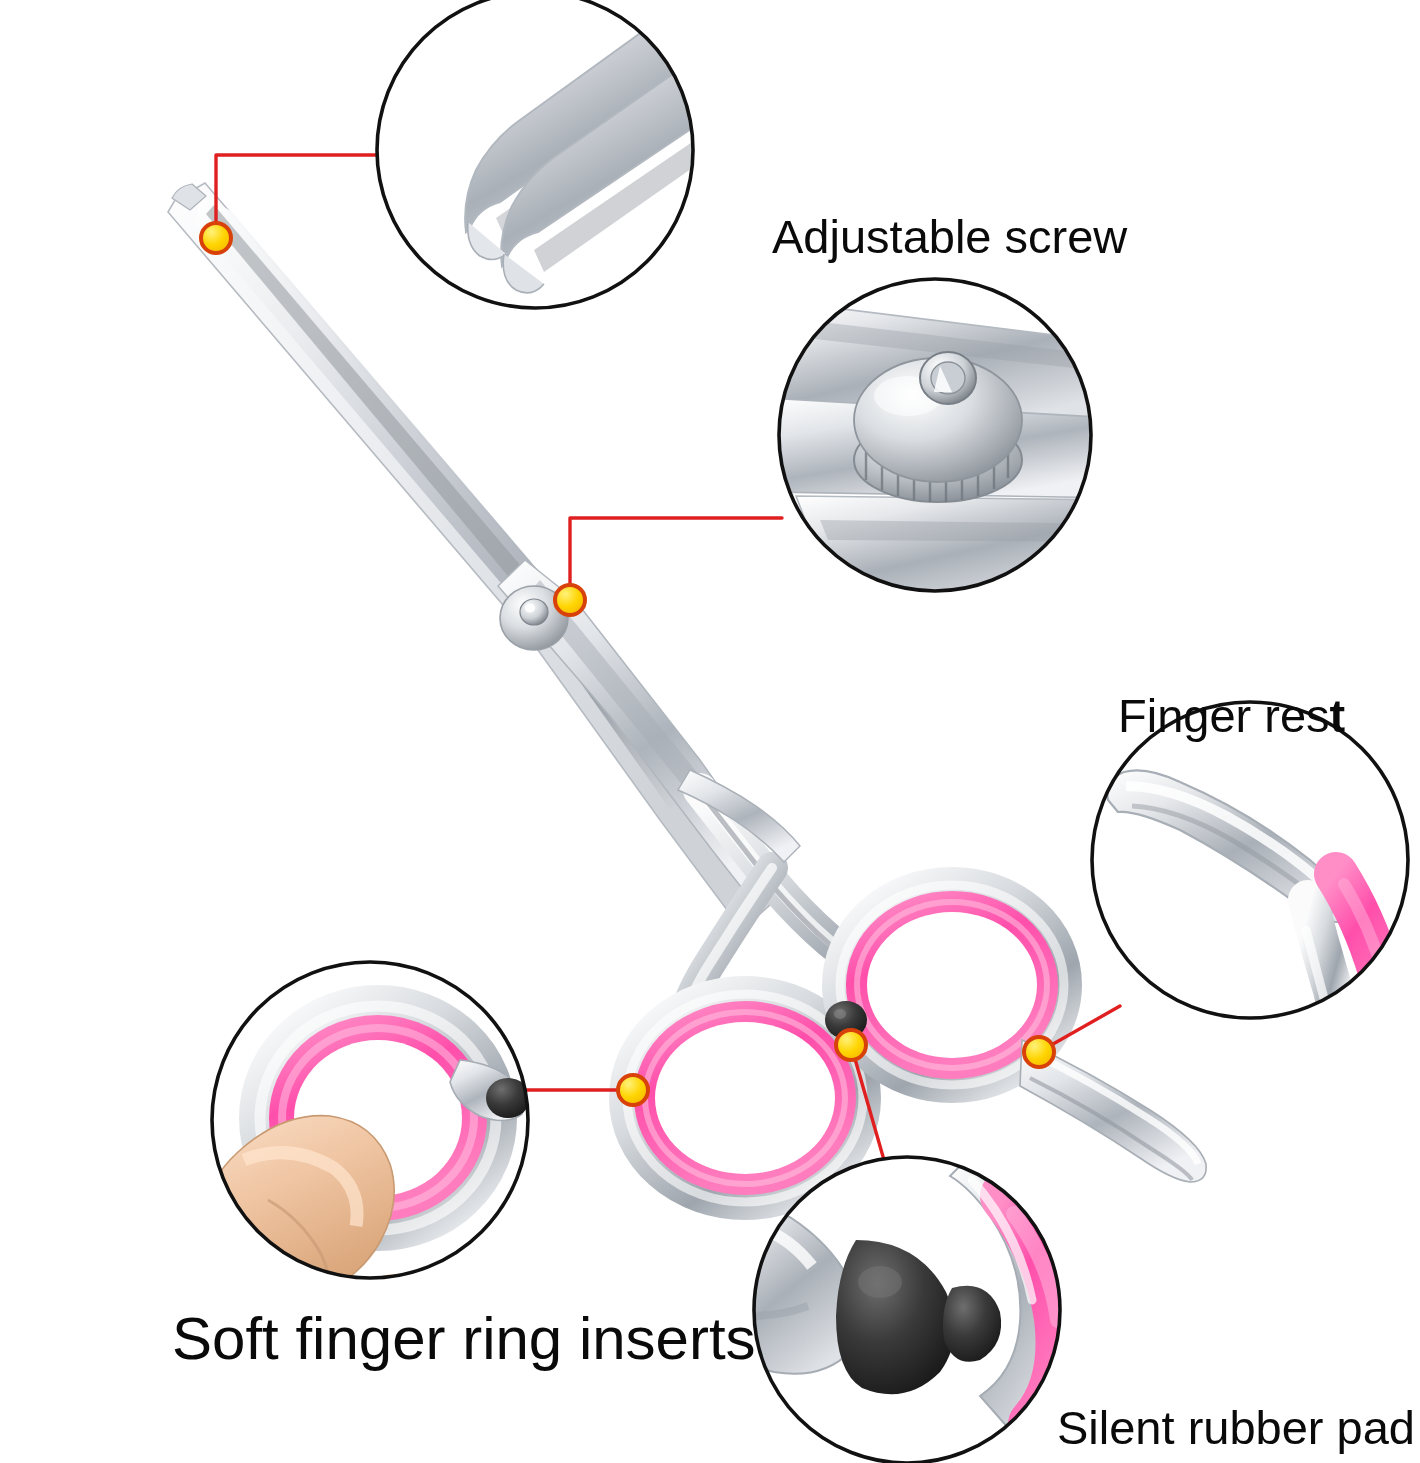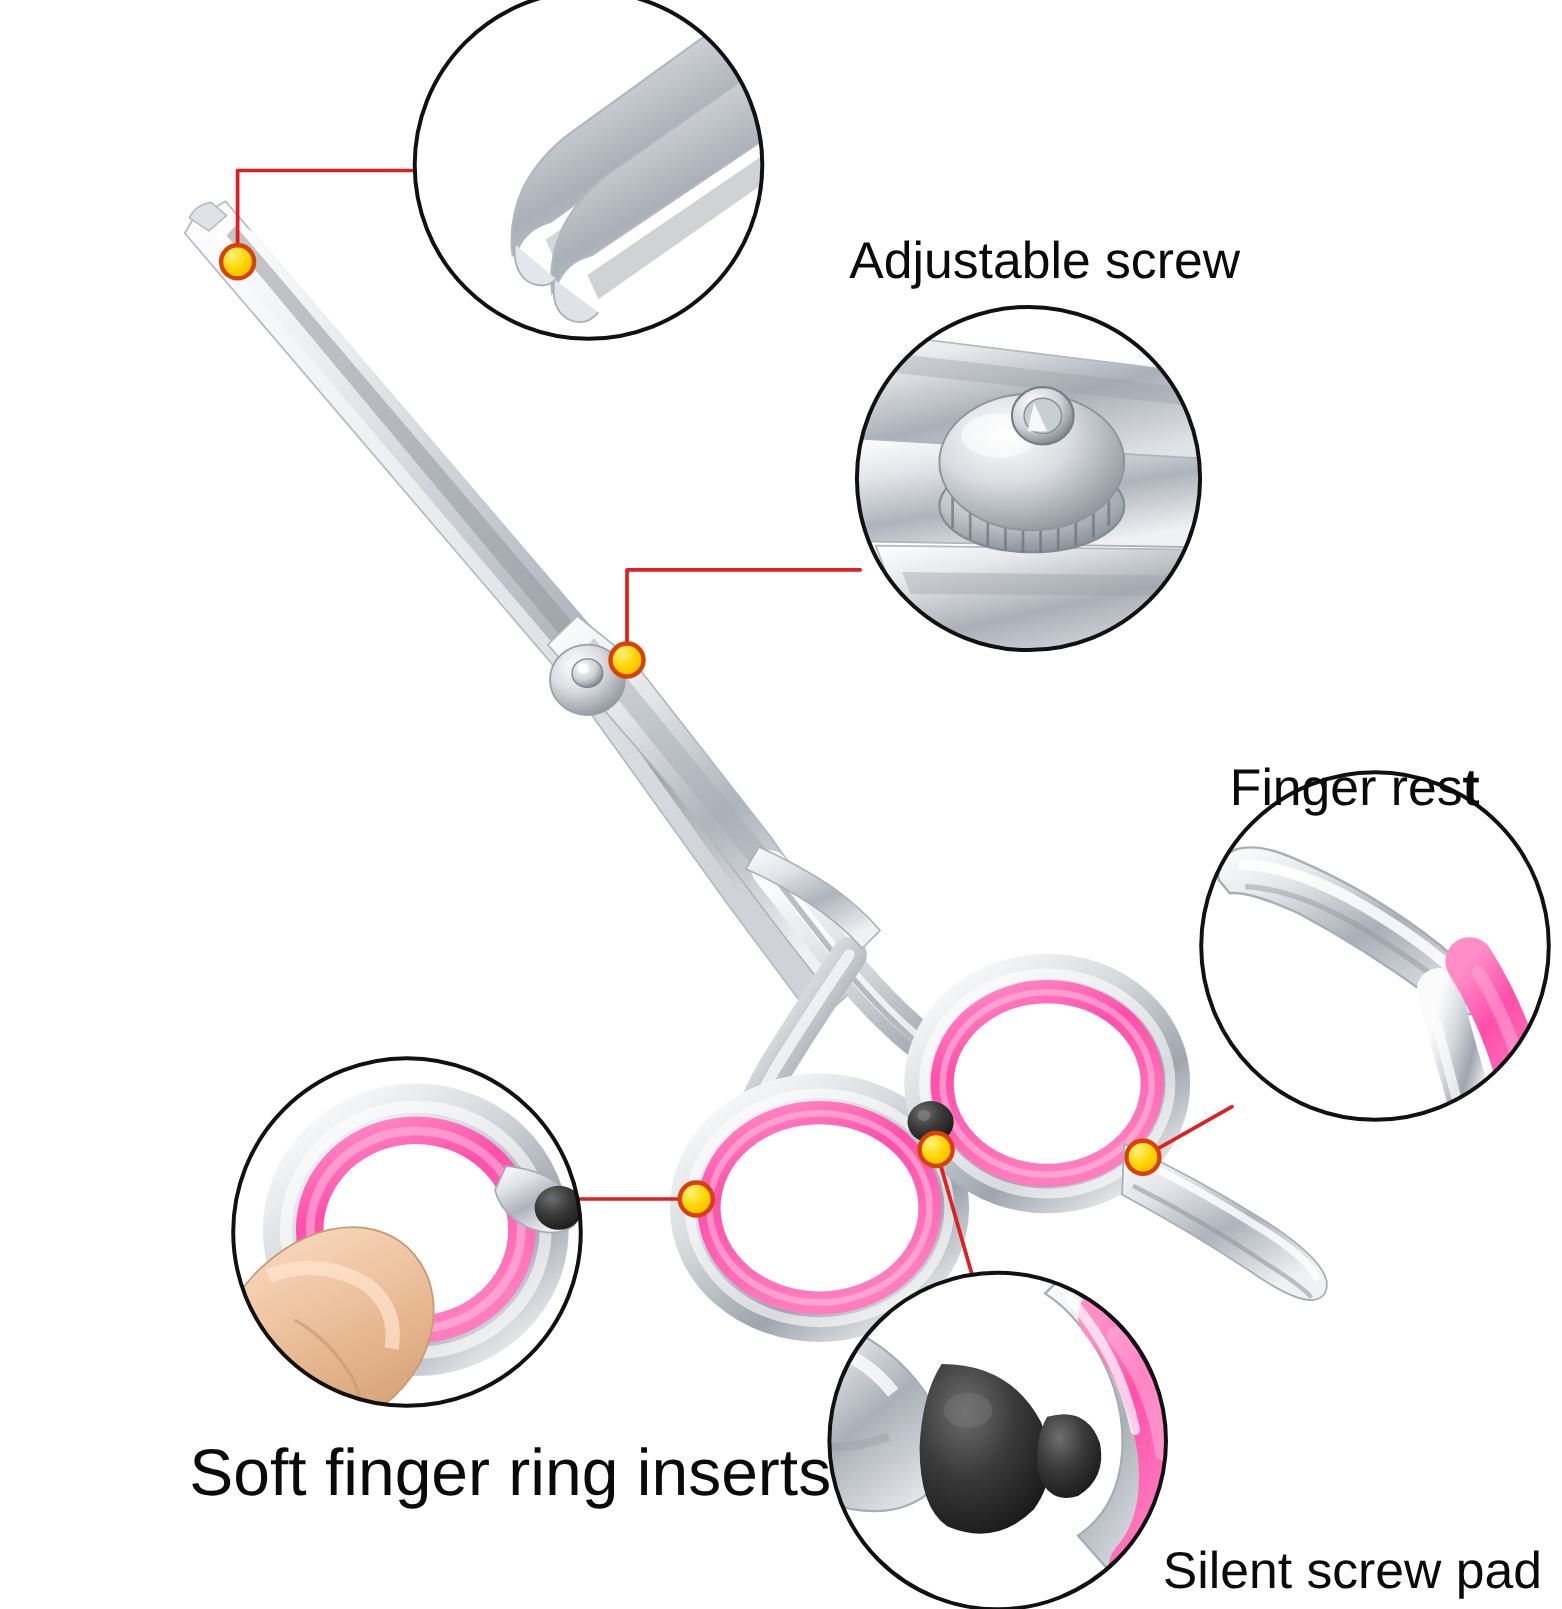--- a/index.html
+++ b/index.html
@@ -349,7 +349,7 @@
 
   <div class="label" id="label-soft-ring">Soft finger ring inserts</div>
 
-  <div class="label" id="label-silent-pad">Silent screw pad</div>
+  <div class="label" id="label-silent-pad">Silent rubber pad</div>
 
 </div>
 

